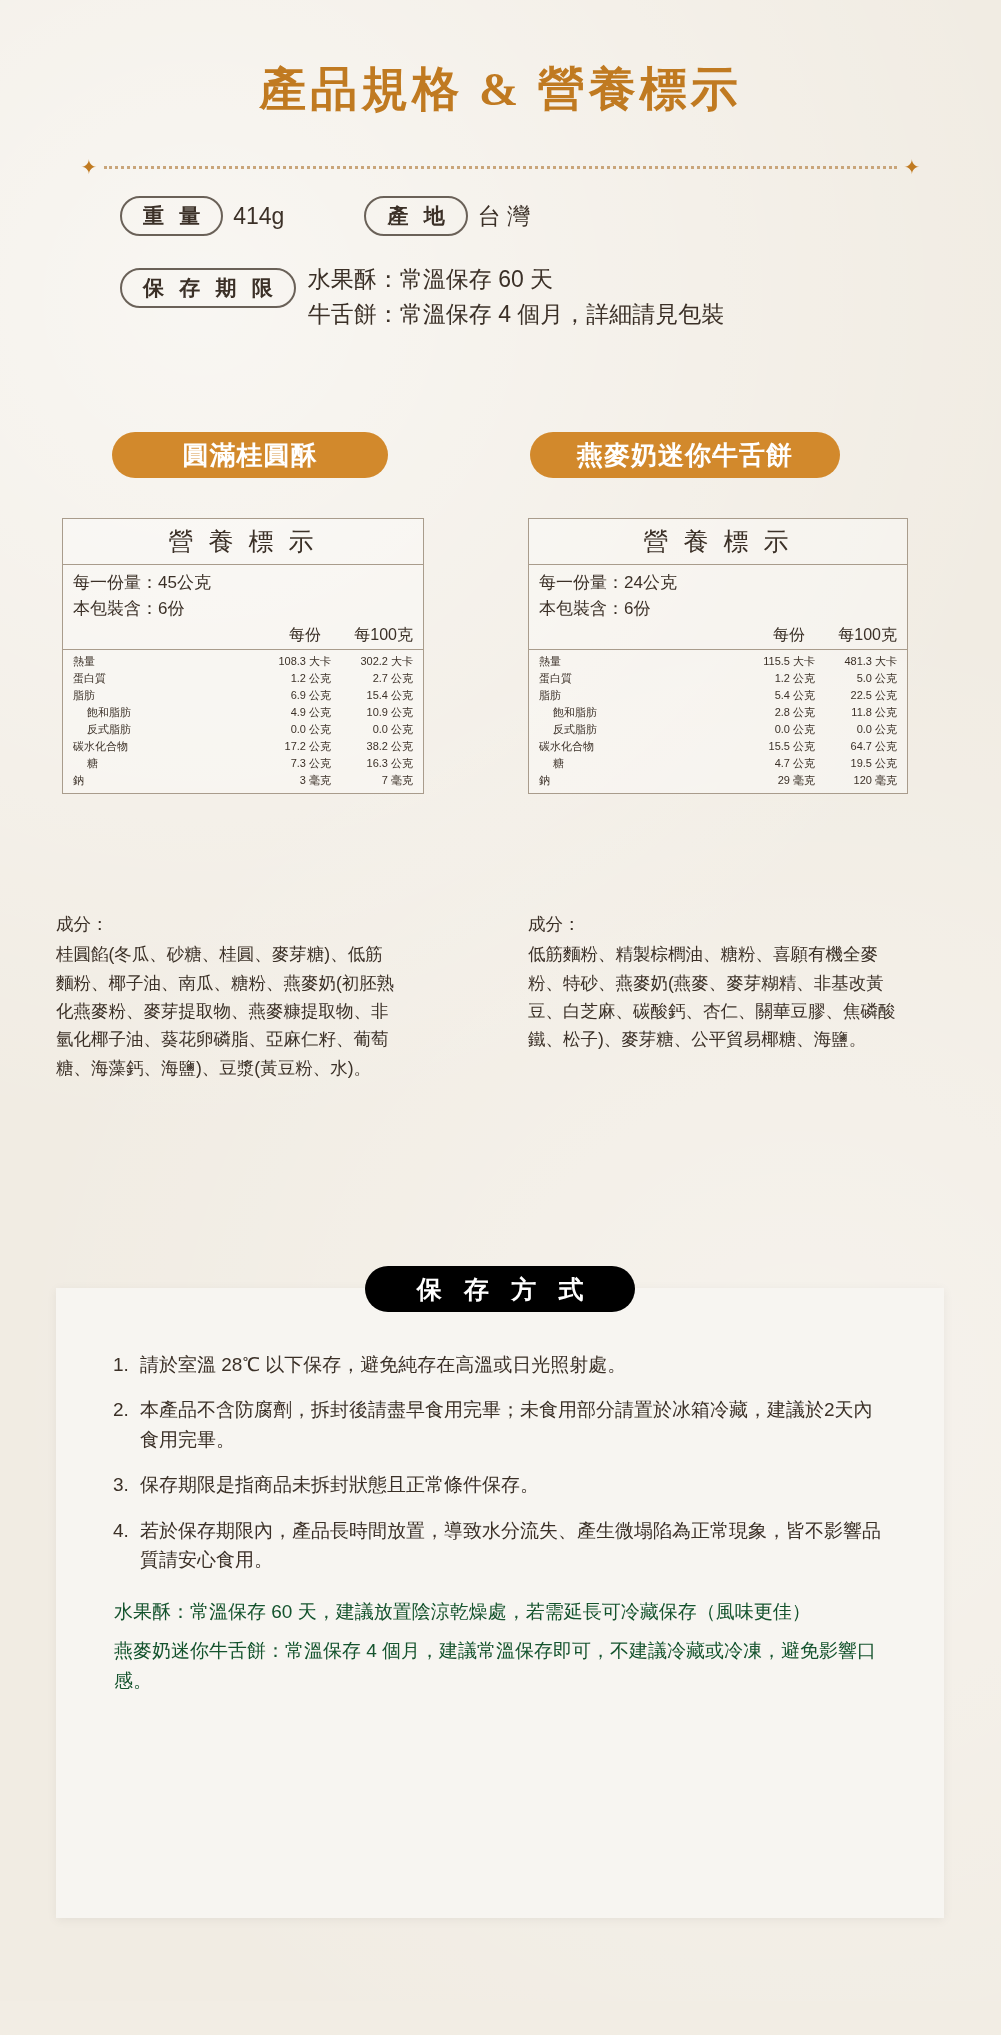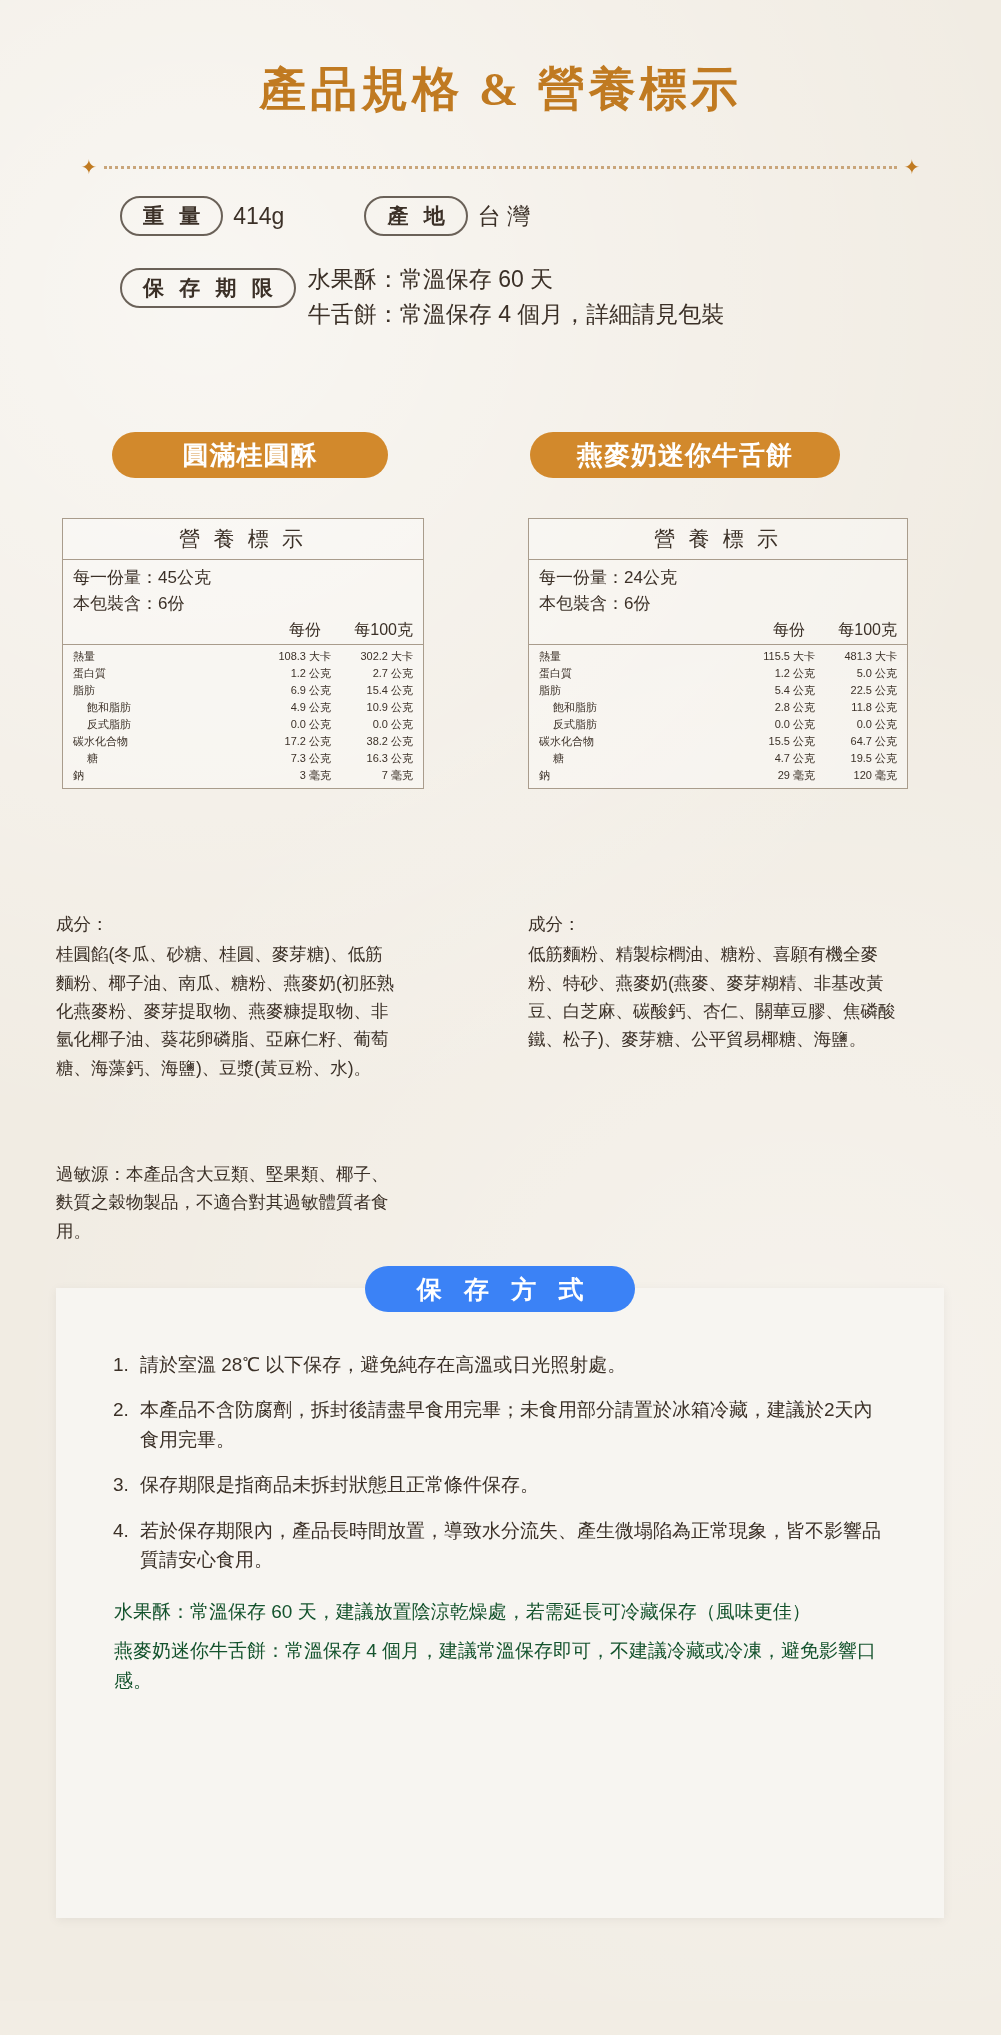--- a/index.html
+++ b/index.html
@@ -133,10 +133,10 @@
   .nutri-title {
     text-align: center;
     padding: 6px 0 6px;
-    font-size: 21px;
+    font-size: 25px;
     letter-spacing: 4px;
     border-bottom: 1px solid #a99c8c;
-    font-family: Liberation Serif, serif;
+    font-family: Liberation Sans, sans-serif;
   }
   .nutri-sub {
     padding: 5px 10px 0 10px;

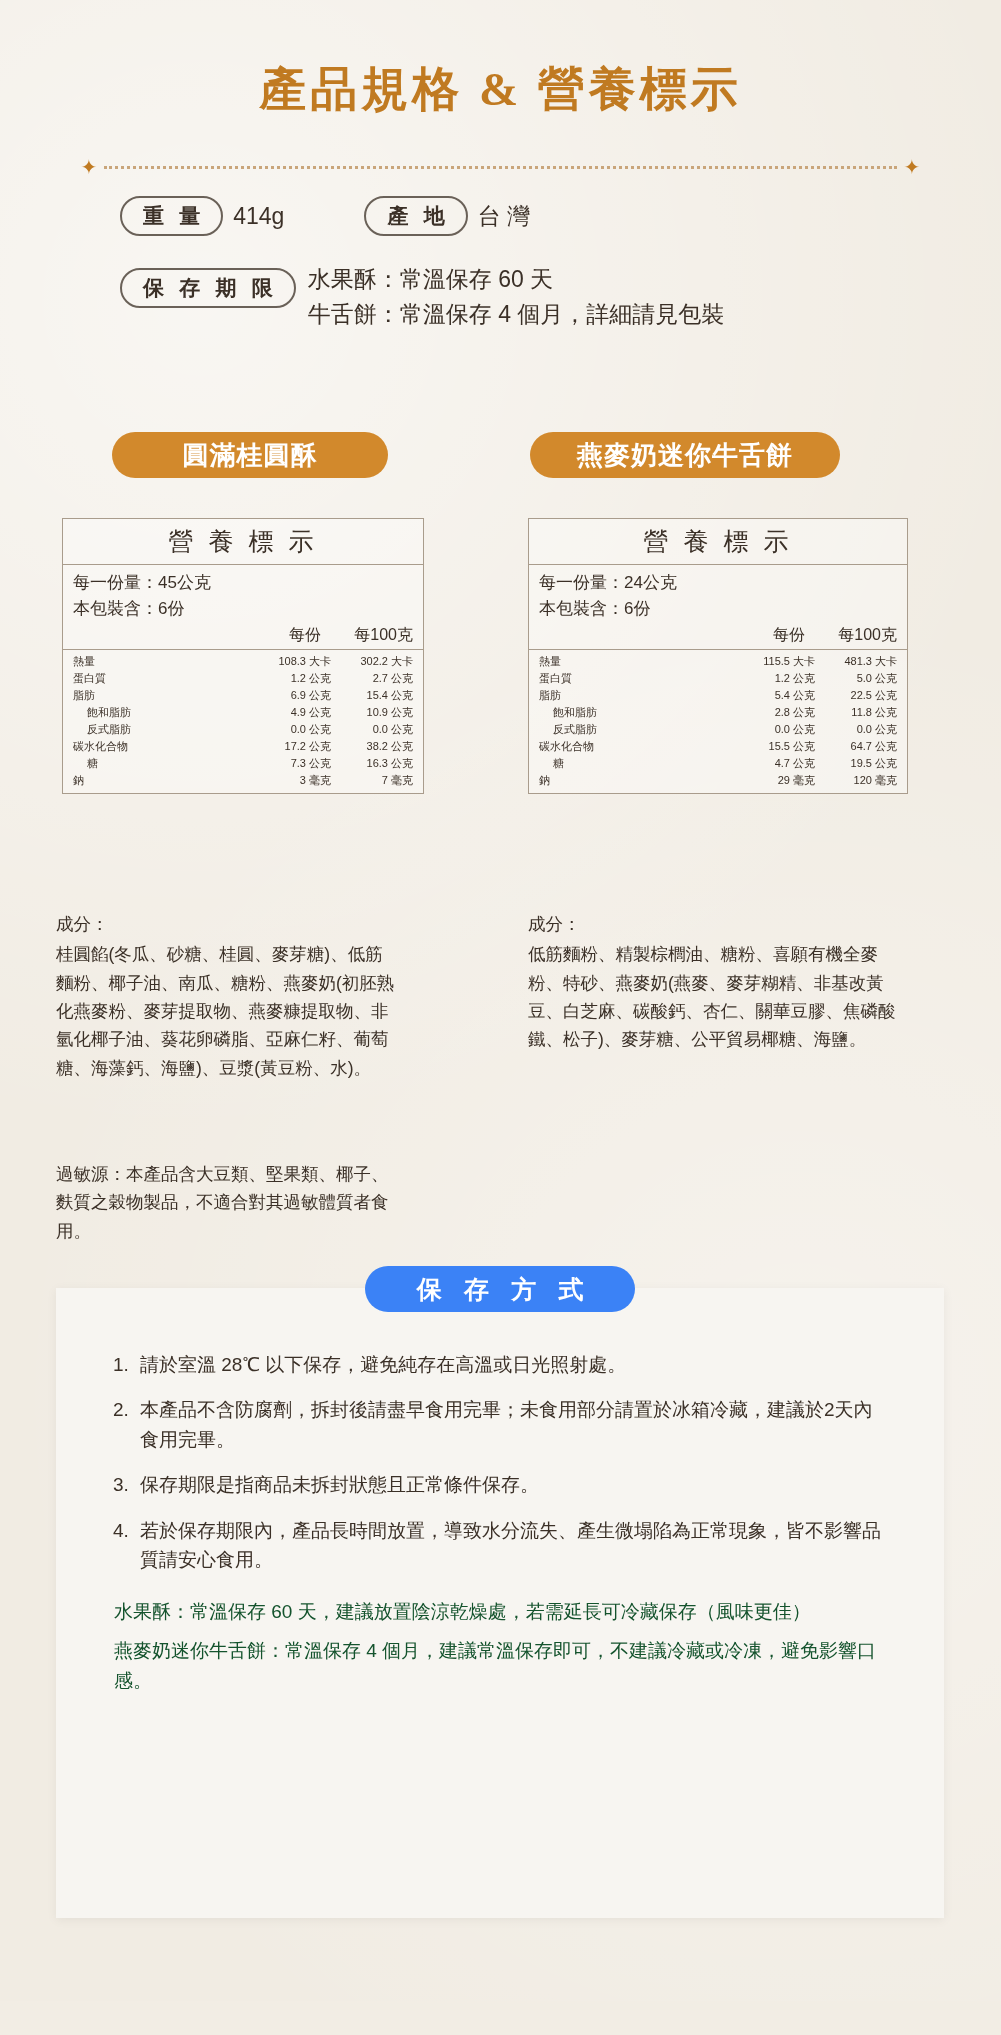--- a/index.html
+++ b/index.html
@@ -373,7 +373,6 @@
     <div>低筋麵粉、精製棕櫚油、糖粉、喜願有機全麥粉、特砂、燕麥奶(燕麥、麥芽糊精、非基改黃豆、白芝麻、碳酸鈣、杏仁、關華豆膠、焦磷酸鐵、松子)、麥芽糖、公平貿易椰糖、海鹽。</div>
   </div>
 
-  <div class="allergen" id="allg-left">過敏源：本產品含大豆類、堅果類、椰子、麩質之穀物製品，不適合對其過敏體質者食用。</div>
 
   <div class="storage">
     <div class="storage-title">保 存 方 式</div>

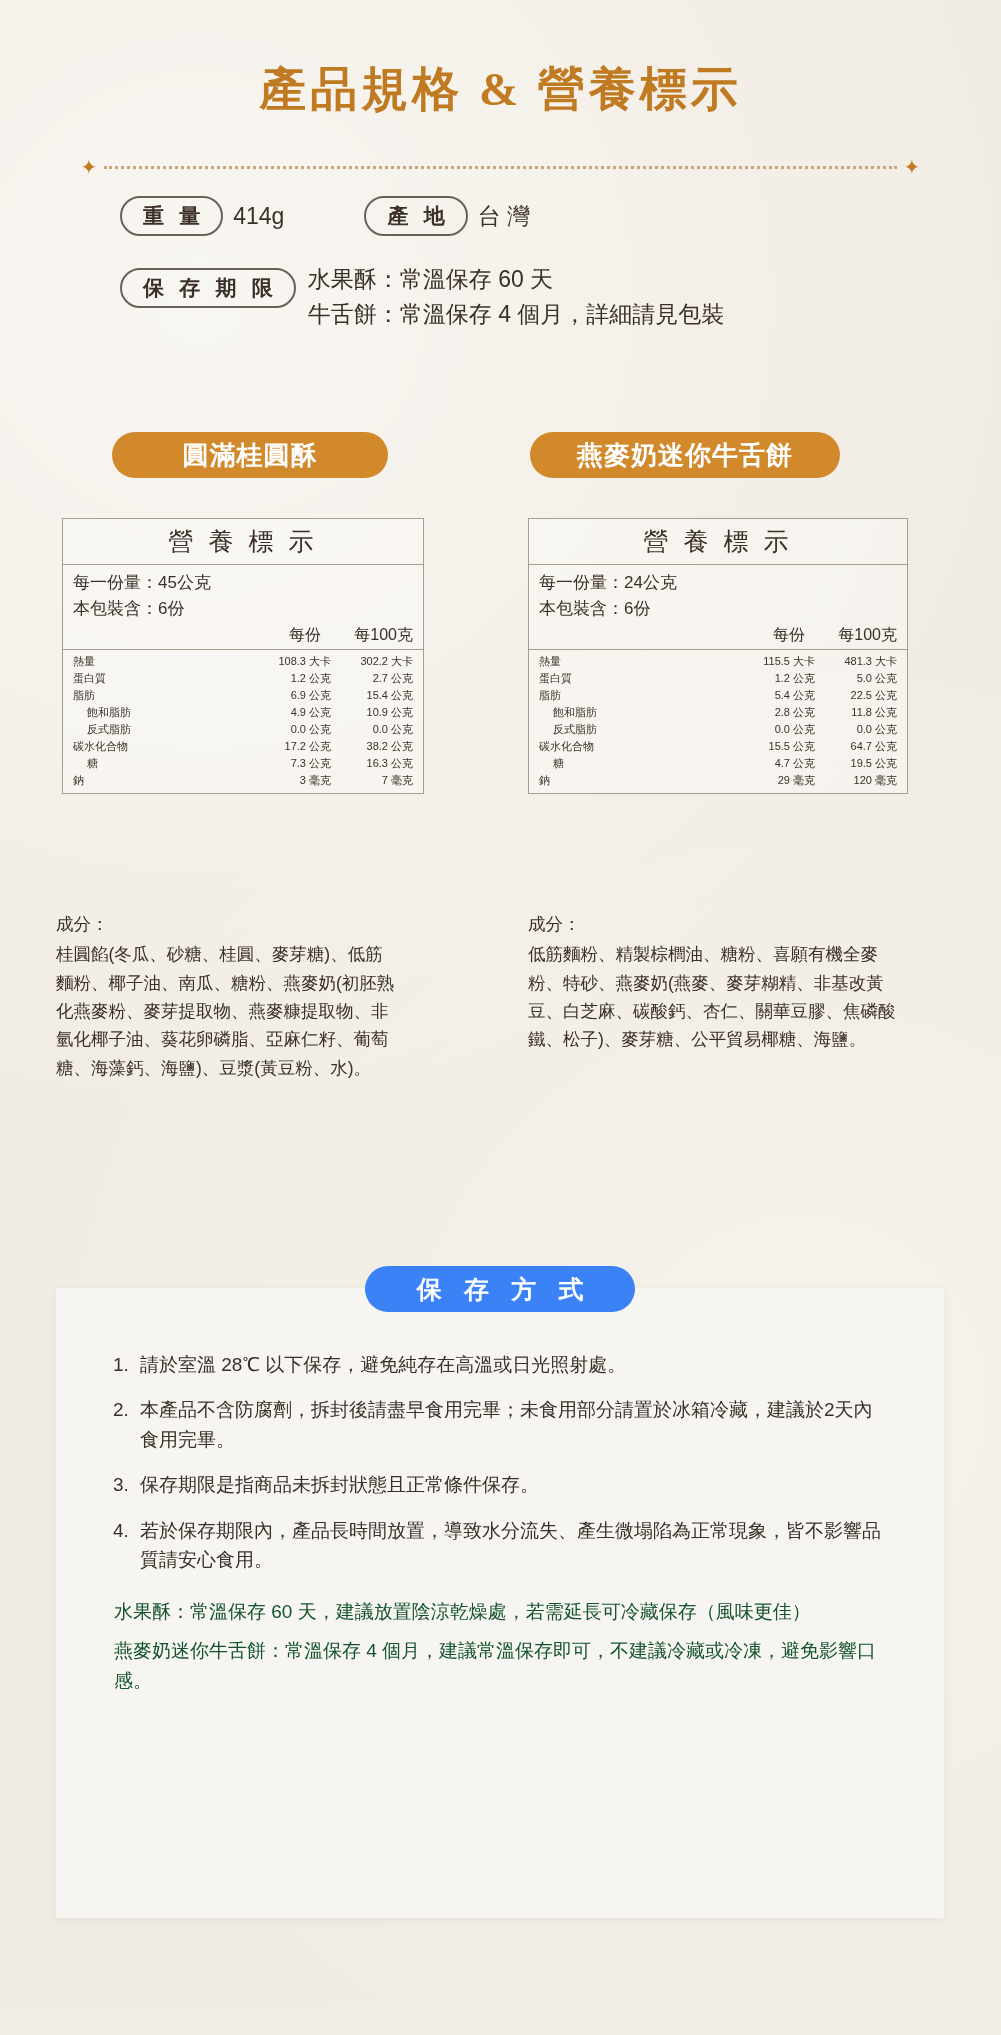--- a/index.html
+++ b/index.html
@@ -197,7 +197,7 @@
     width: 270px;
     height: 46px;
     border-radius: 23px;
-    background: #3b82f6;
+    background: #000000;
     color: #fff;
     font-size: 25px;
     font-weight: bold;

